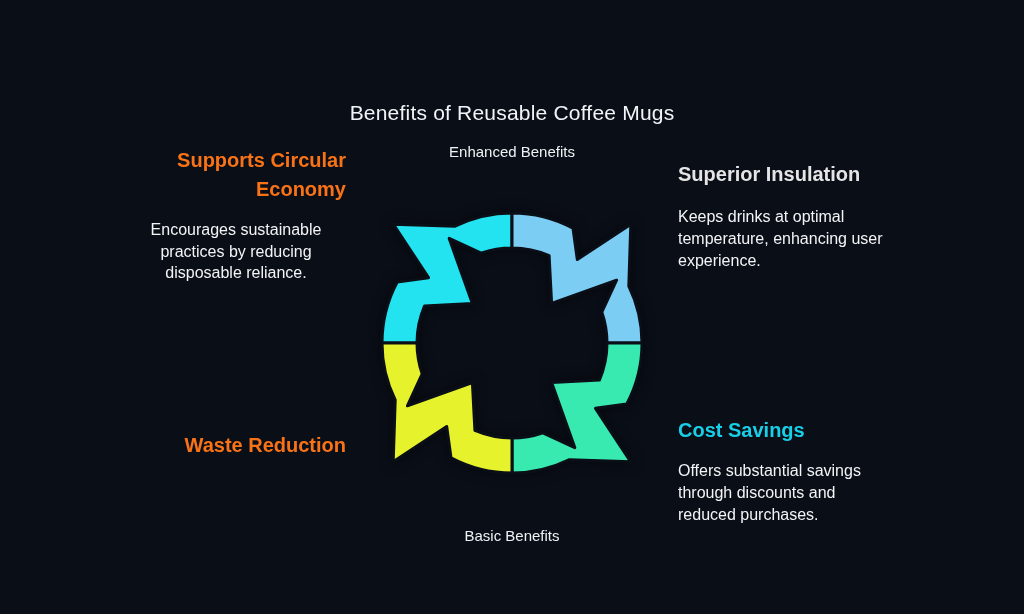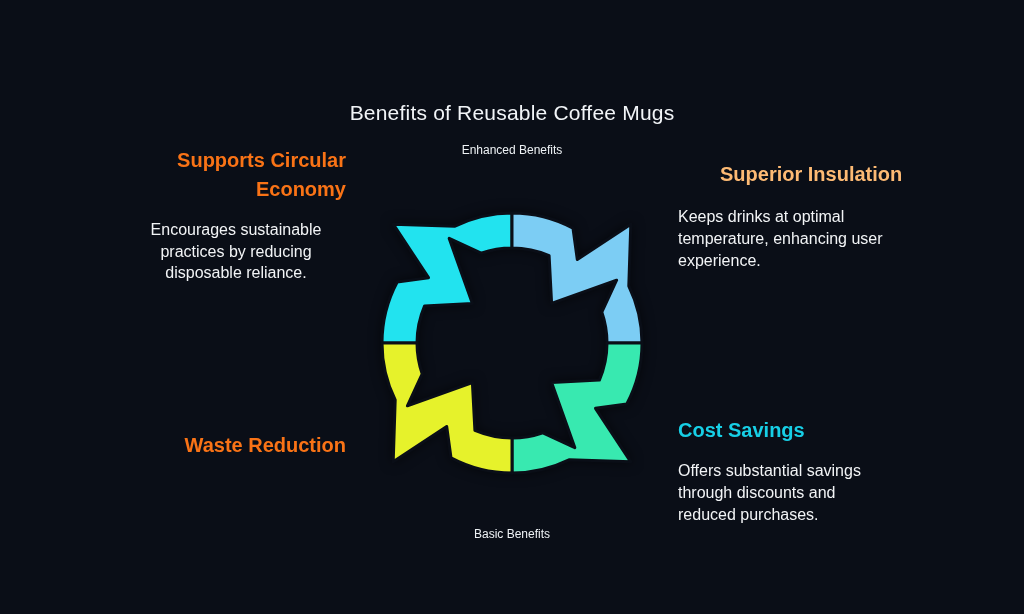--- a/index.html
+++ b/index.html
@@ -20,7 +20,7 @@
     color:#f2f5f8;letter-spacing:.2px;margin-top:33px;
   }
   .axis-label{
-    font-size:12px;font-weight:500;color:#eef2f5;
+    font-size:15px;font-weight:500;color:#eef2f5;
     text-align:center;white-space:nowrap;
   }
   .label-top{left:312px;top:143px;width:400px;}

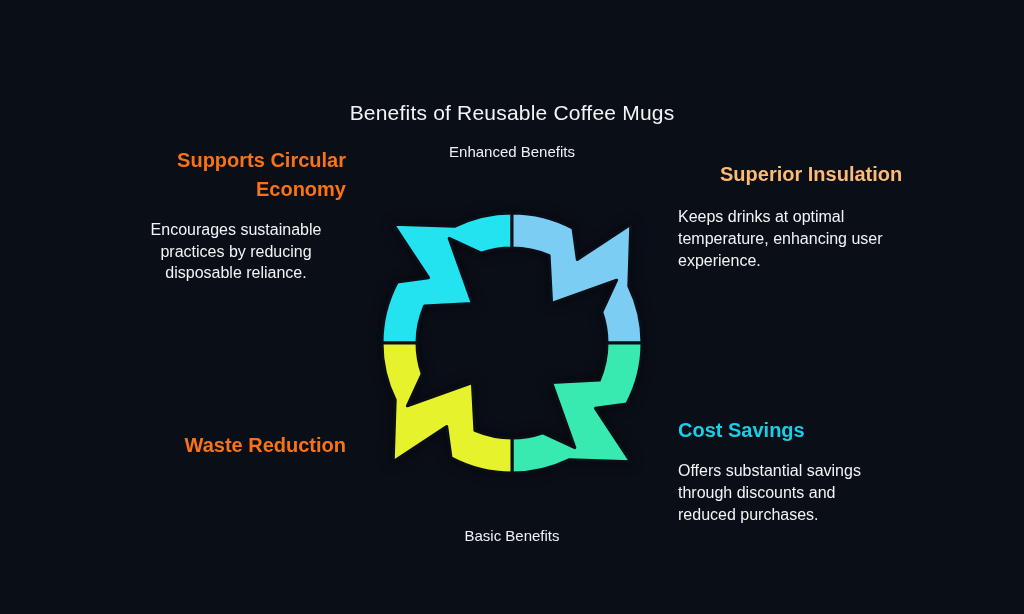--- a/index.html
+++ b/index.html
@@ -103,7 +103,7 @@
 practices by reducing
 disposable reliance.</div>
 
-  <div class="abs section-heading align-l sec-tr-h" style="color: #fdba74; margin-left: 42px;">Superior Insulation</div>
+  <div class="abs section-heading align-l sec-tr-h" style="color: #e5e5e5;">Superior Insulation</div>
   <div class="abs section-body align-l sec-tr-b">Keeps drinks at optimal
 temperature, enhancing user
 experience.</div>

